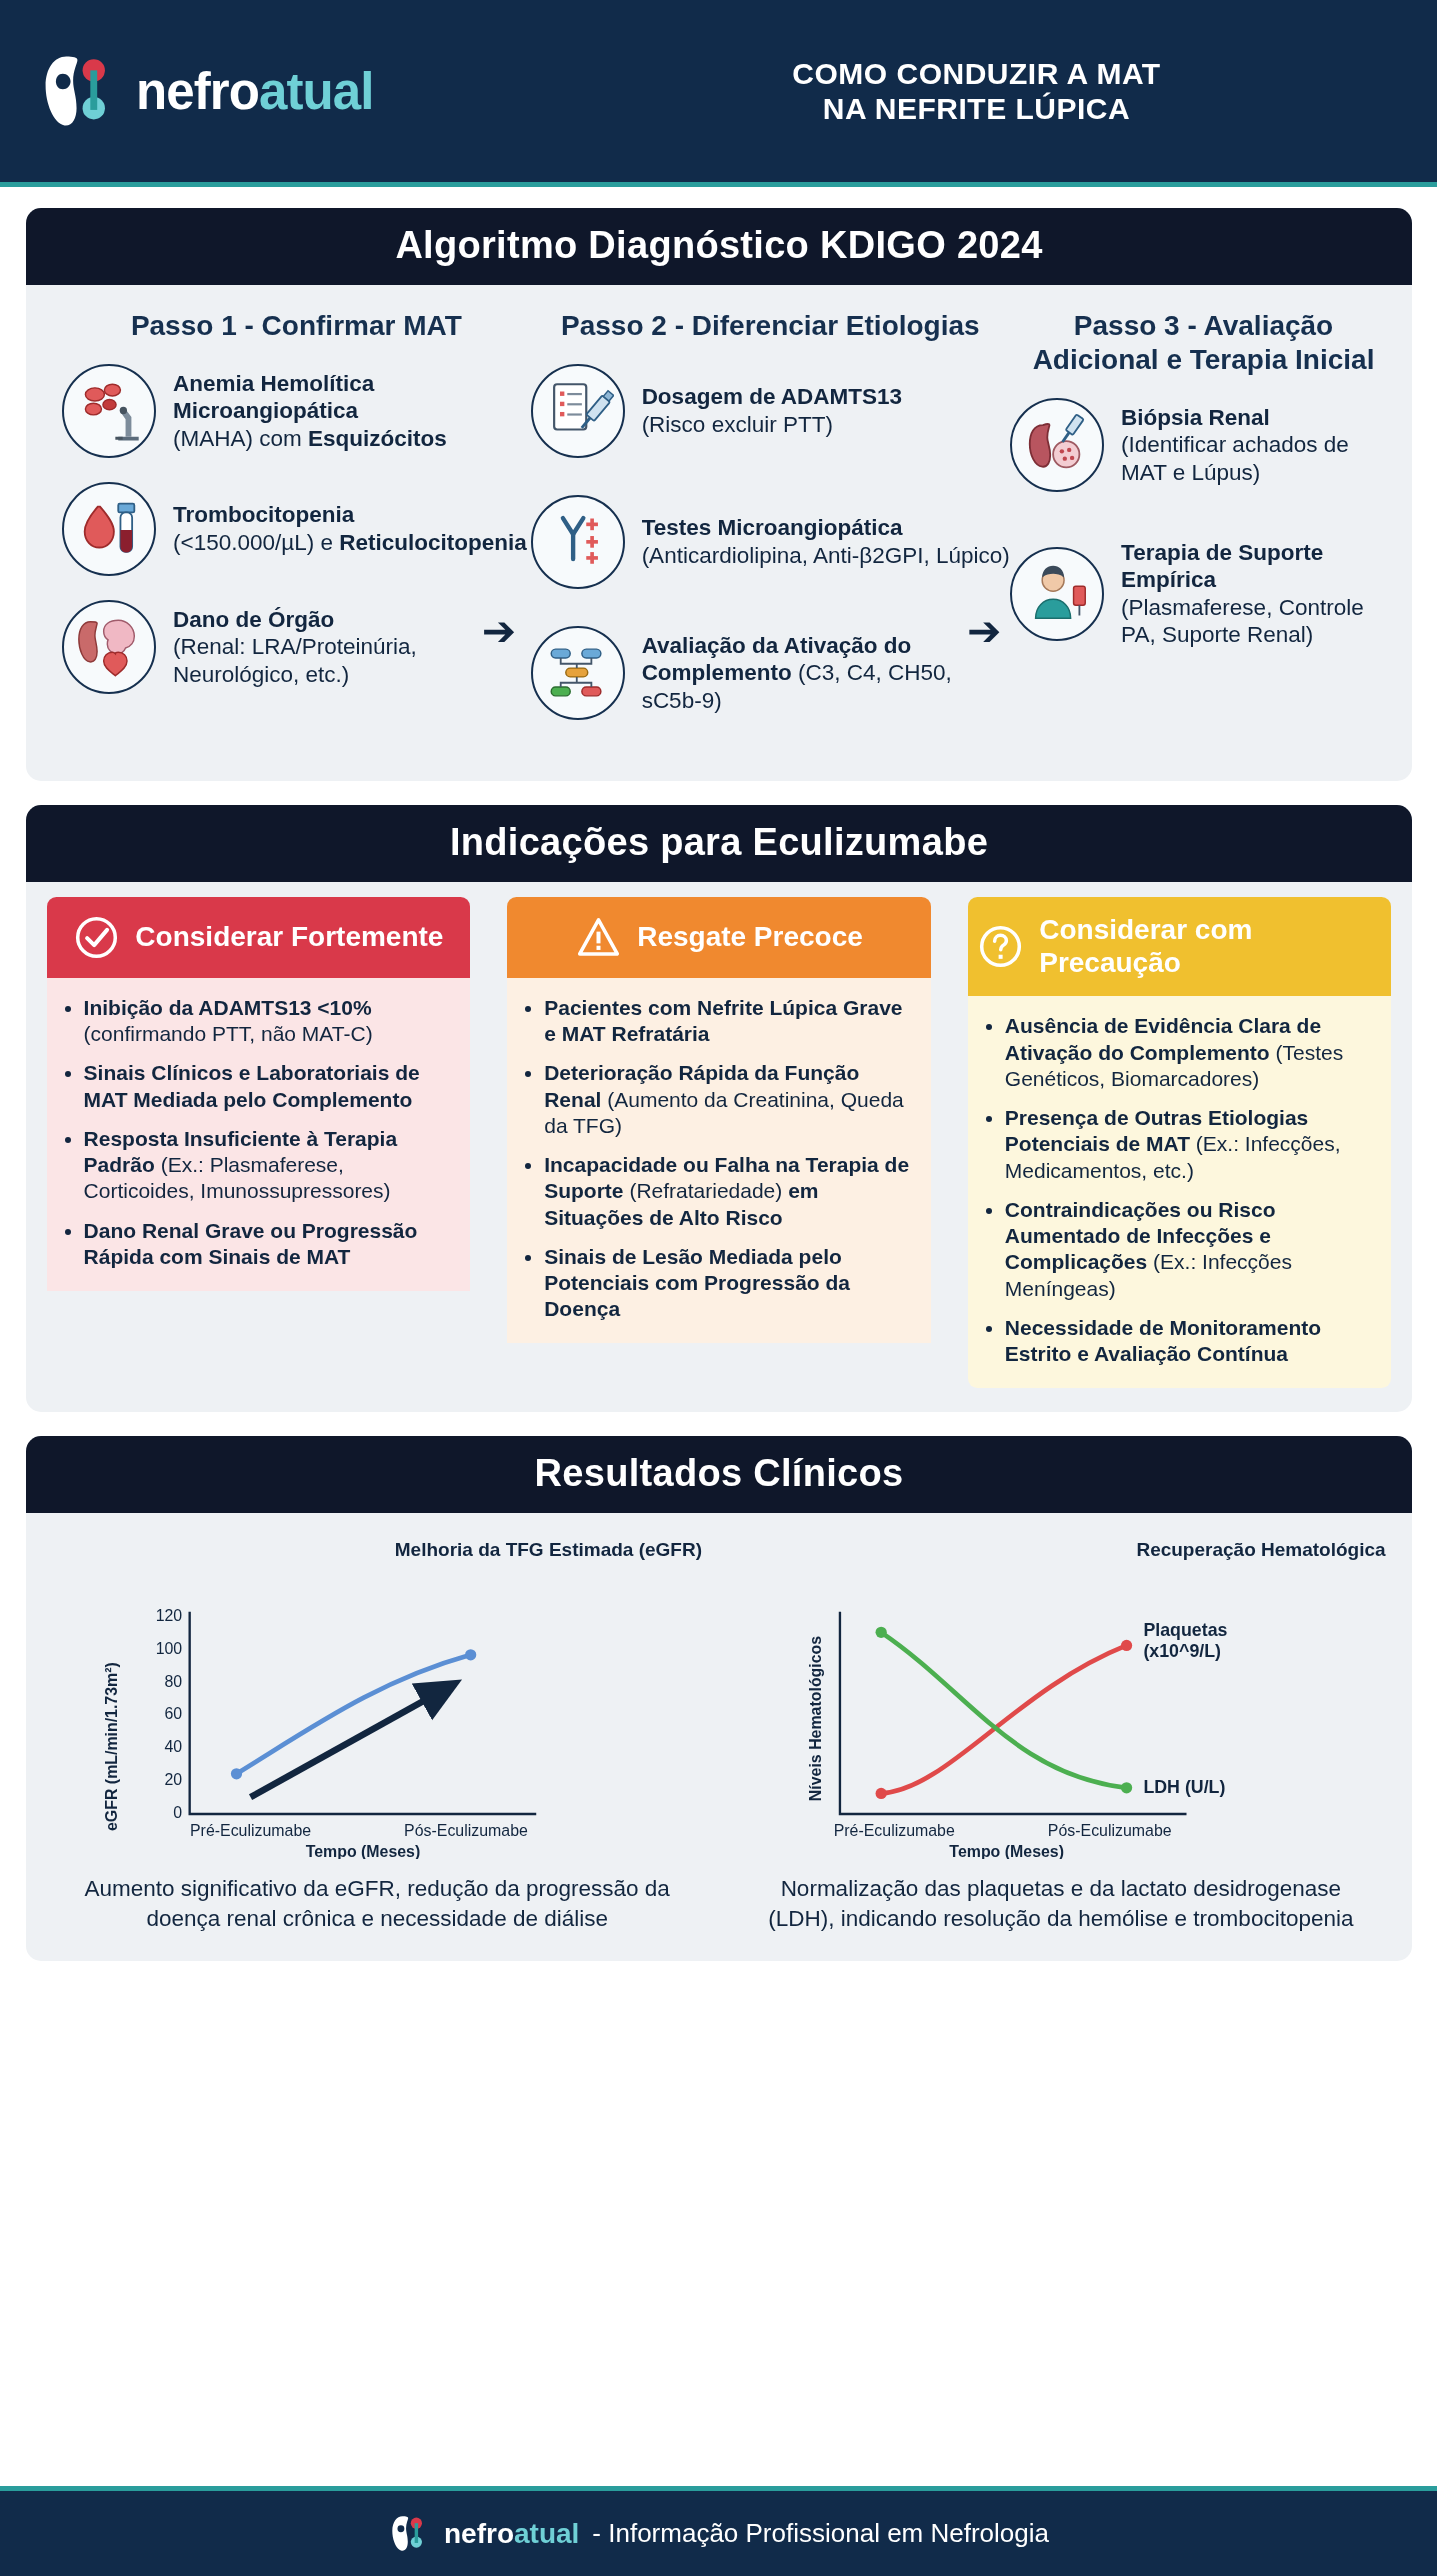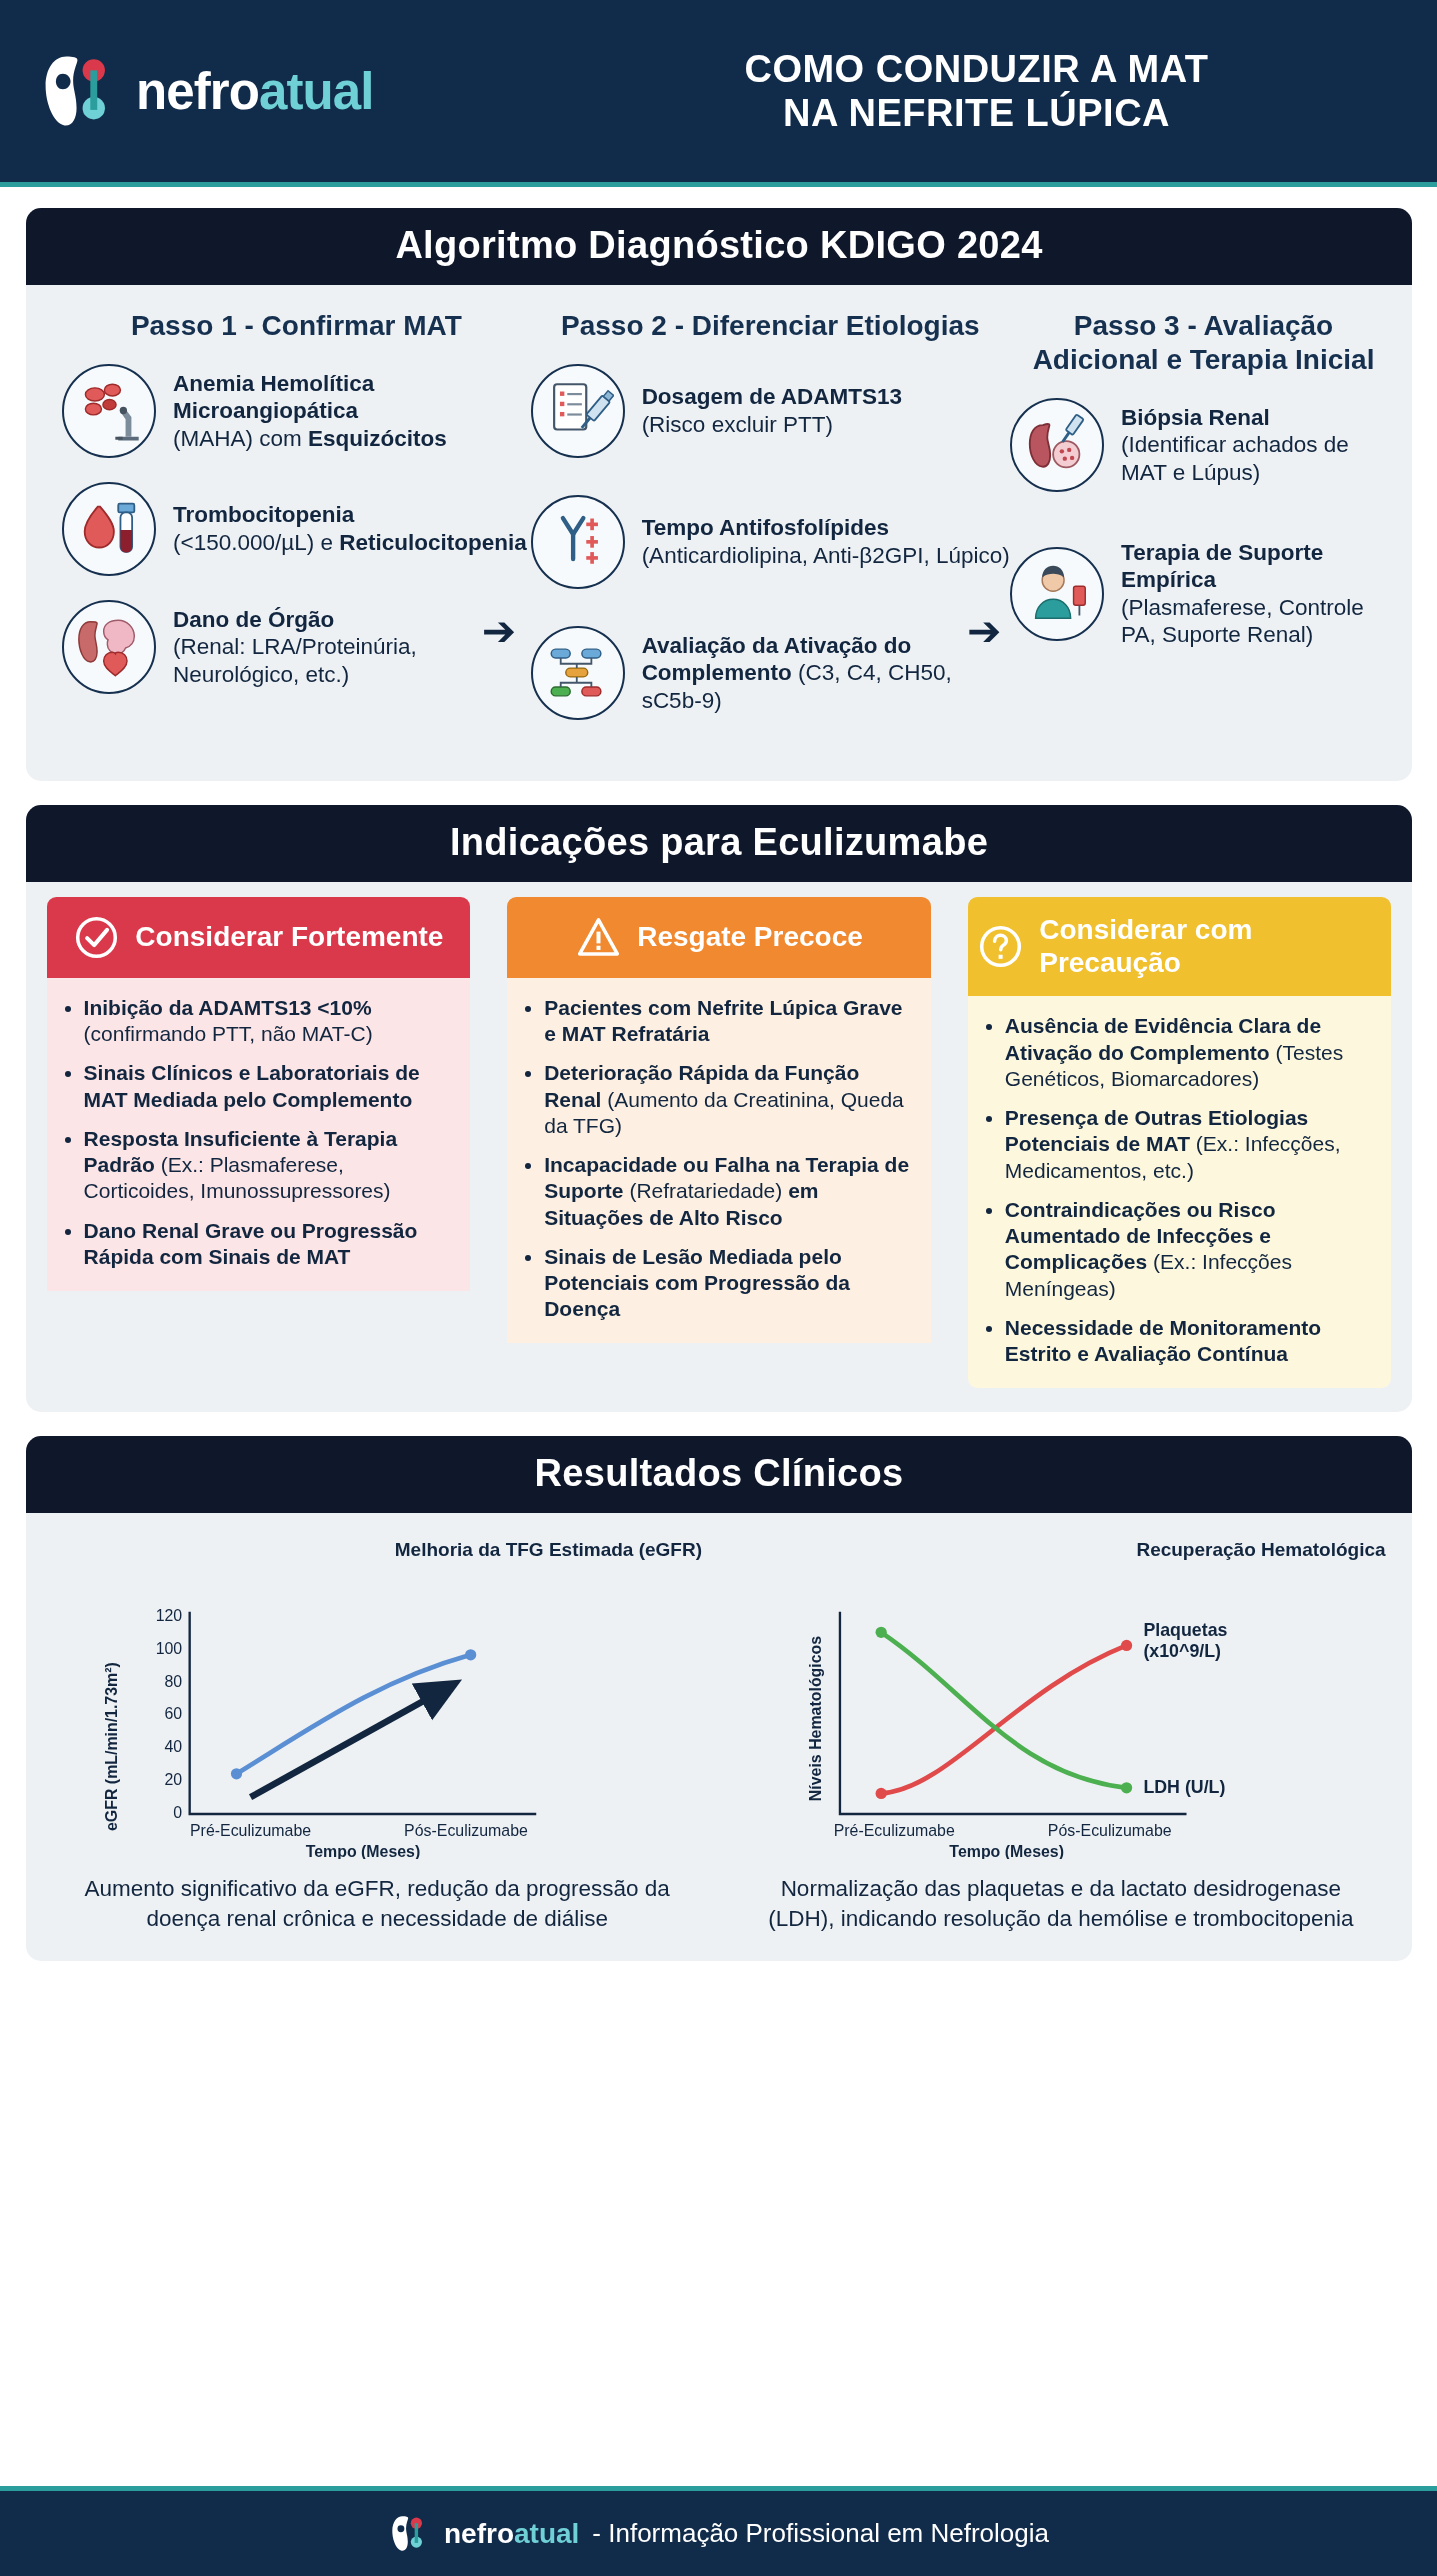--- a/index.html
+++ b/index.html
@@ -32,7 +32,7 @@
     flex: 1;
     text-align: center;
     color: #ffffff;
-    font-size: 38px;
+    font-size: 30px;
     font-weight: bold;
     line-height: 1.17;
     letter-spacing: 0.5px;

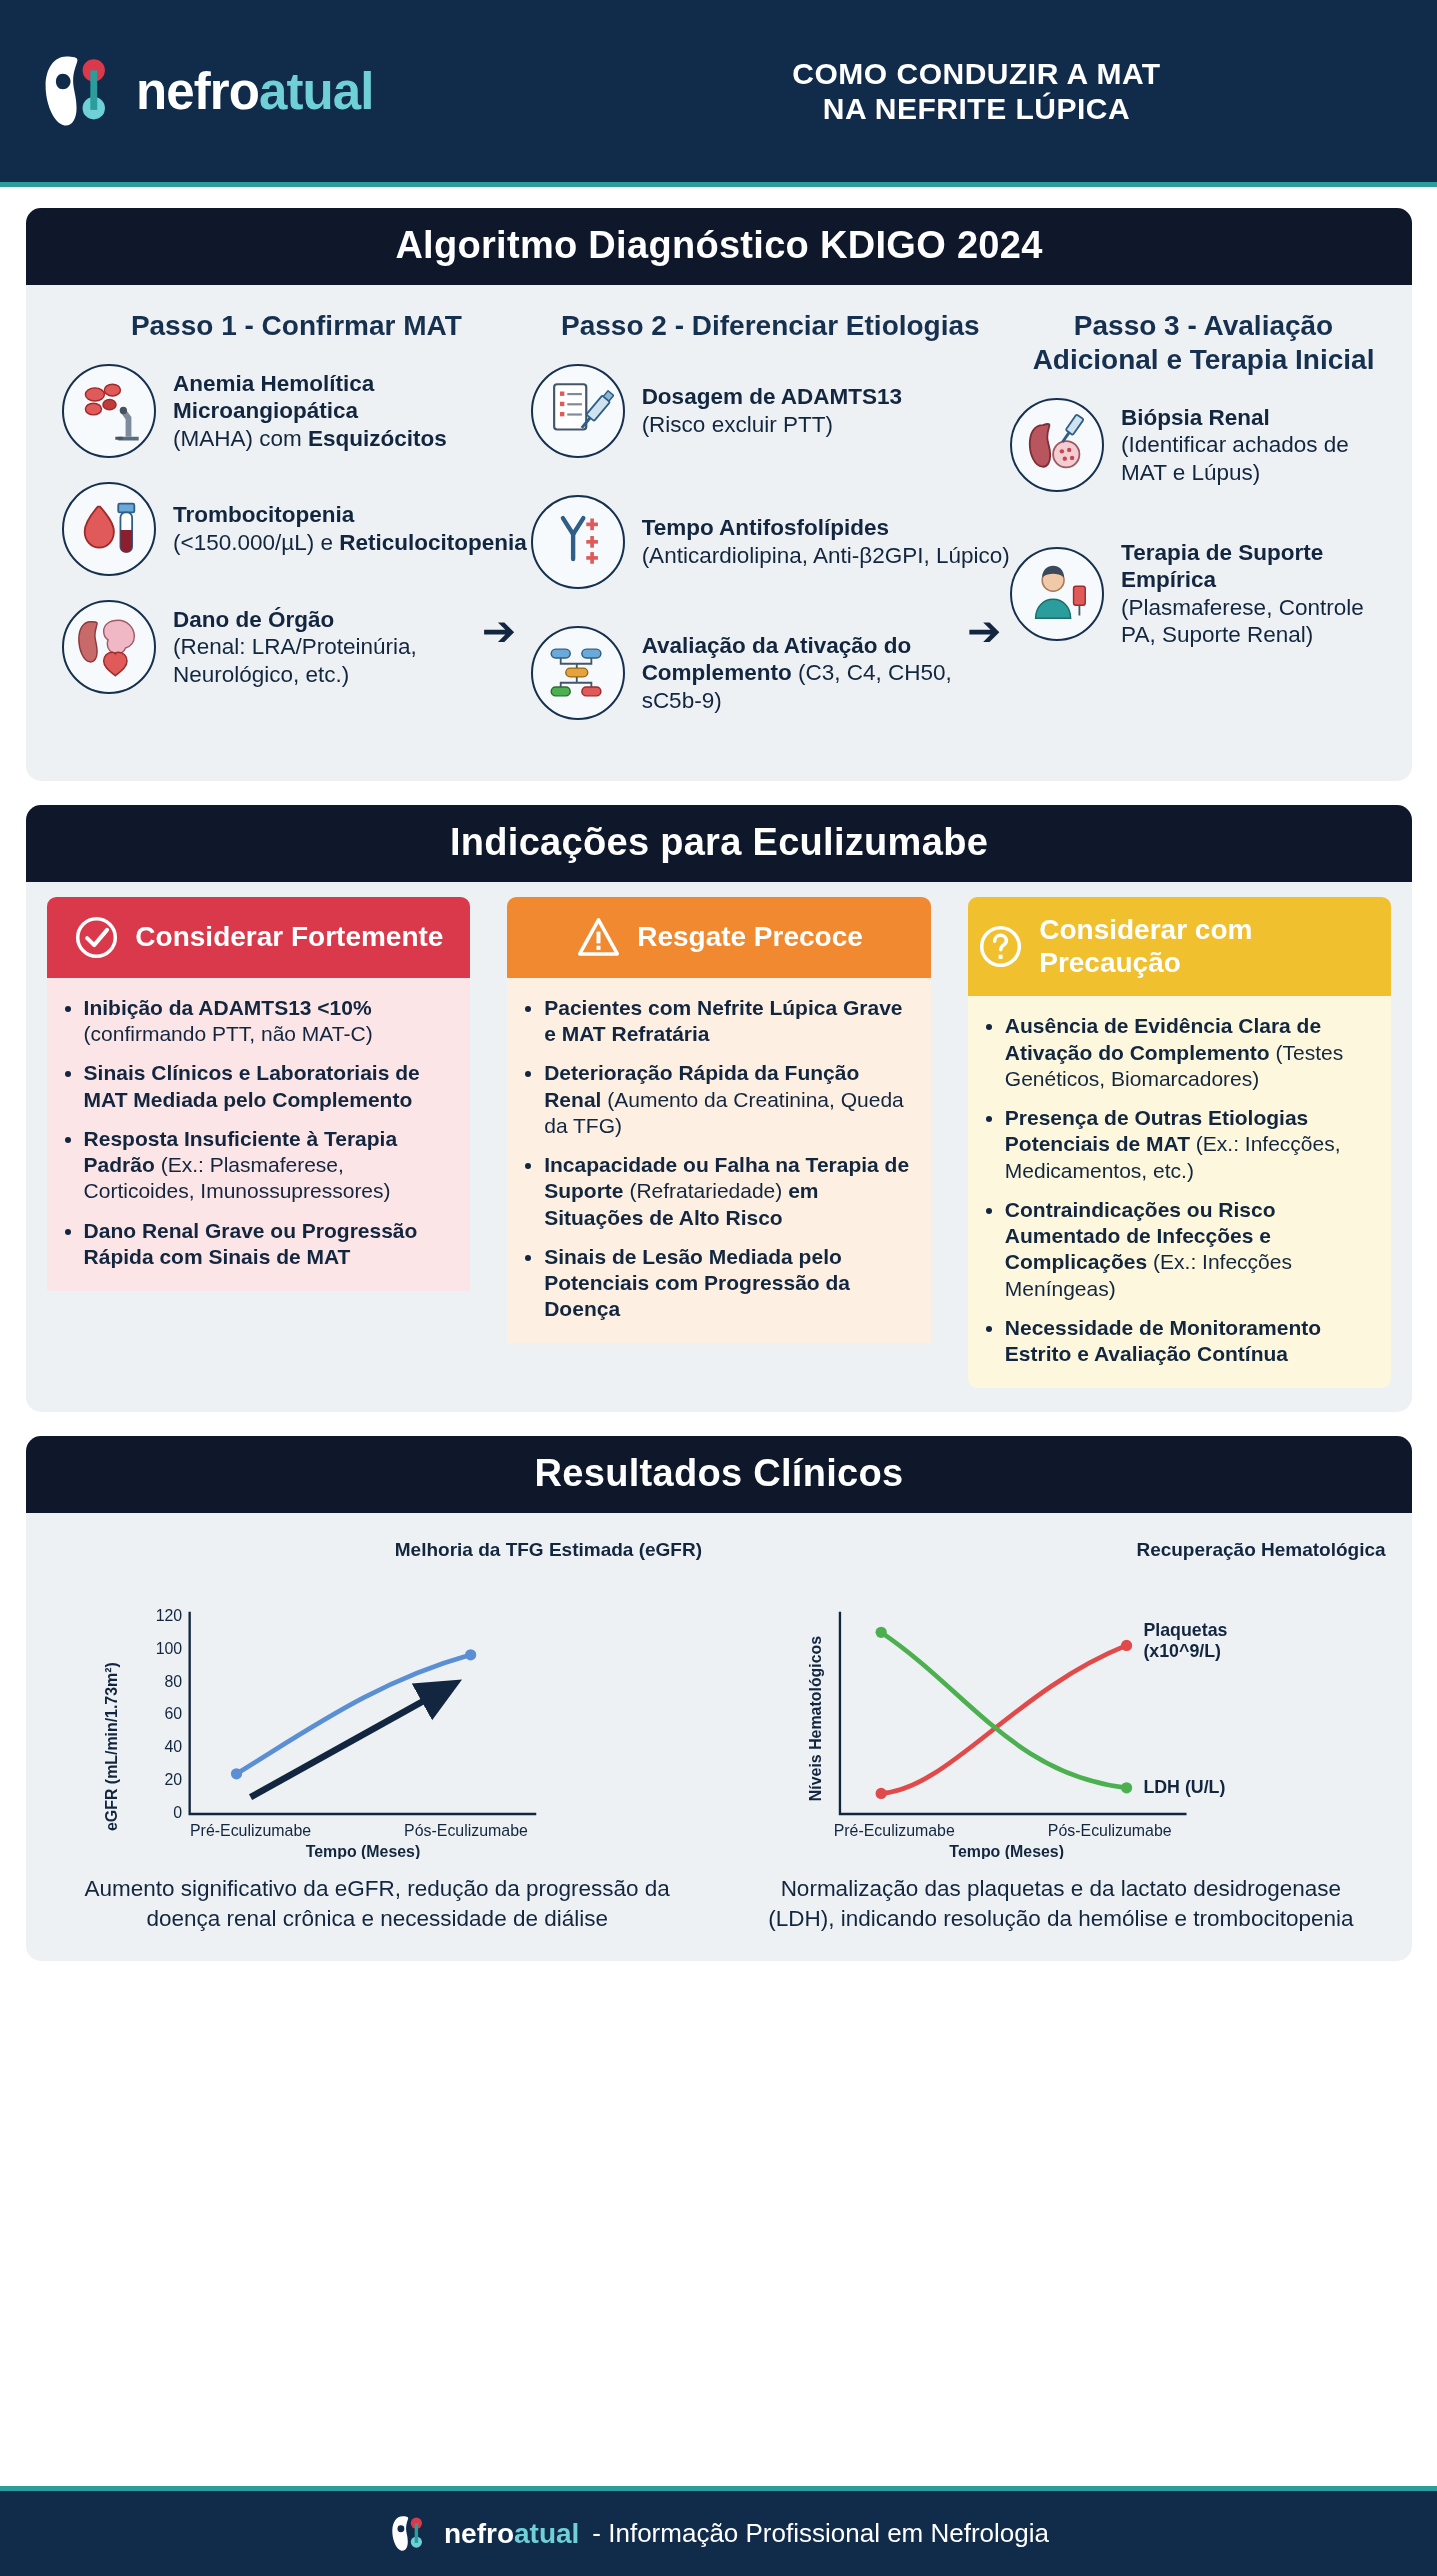--- a/index.html
+++ b/index.html
@@ -272,7 +272,7 @@
             </svg>
           </div>
           <div class="item-text">
-            <b>Tempo Antifosfolípides</b><br>
+            <b>Testes Microangiopática</b><br>
             <span>(Anticardiolipina, Anti-β2GPI, Lúpico)</span>
           </div>
         </div>

